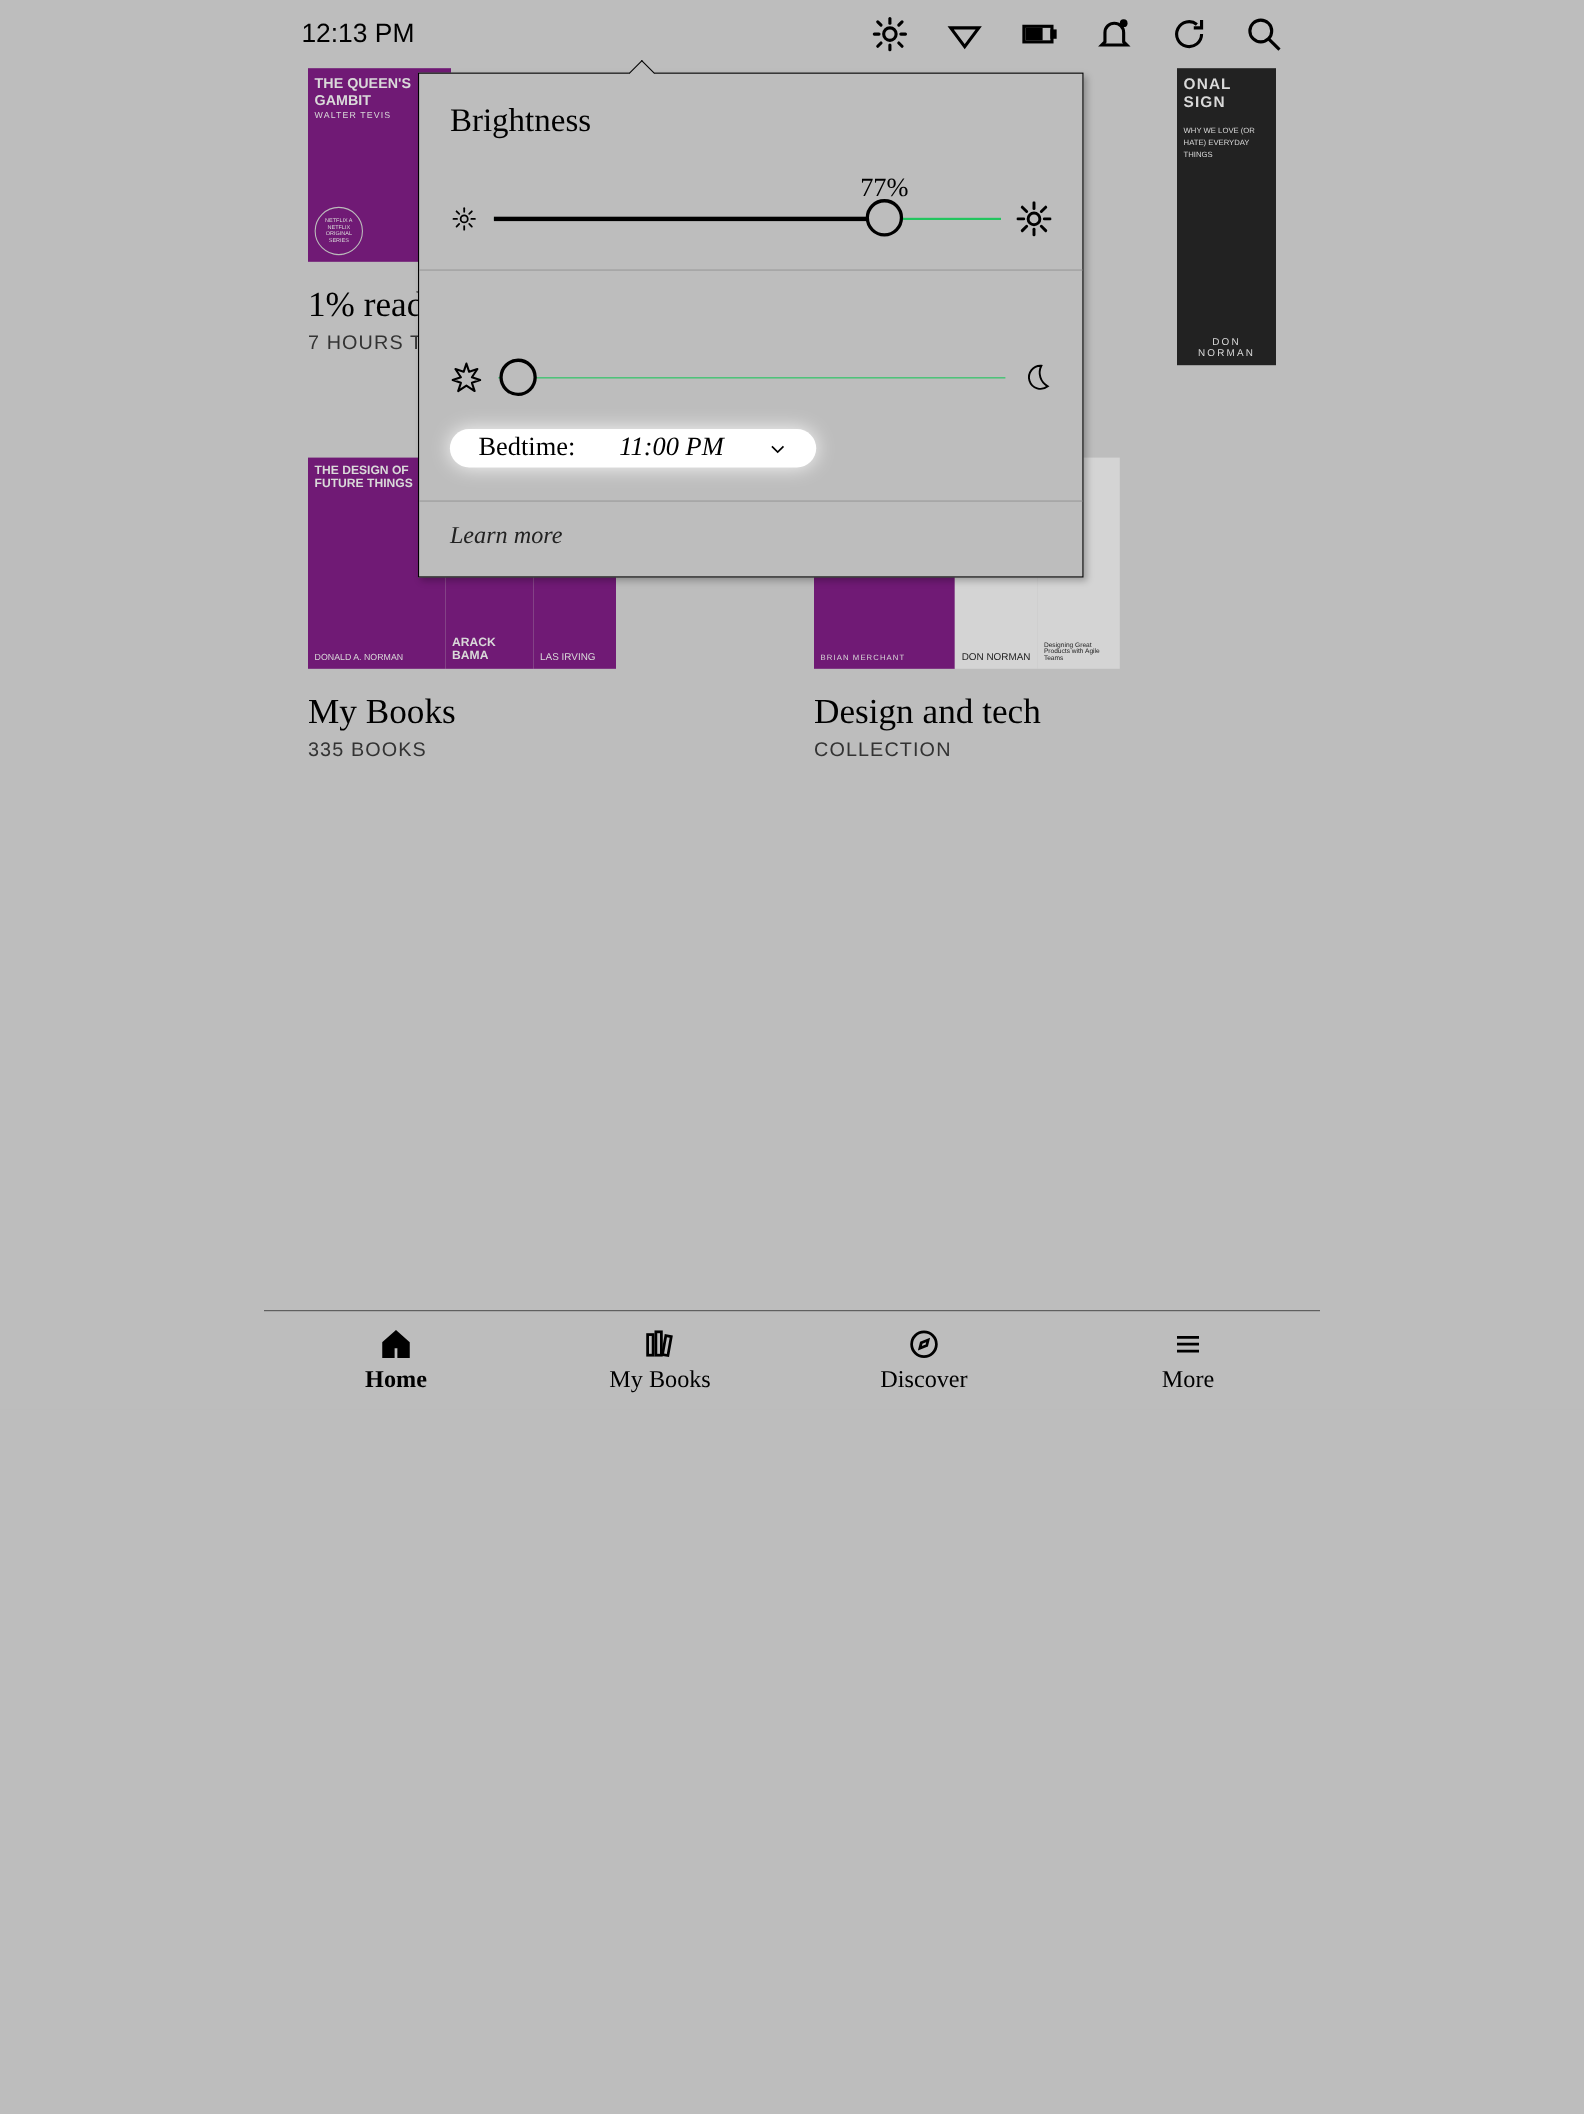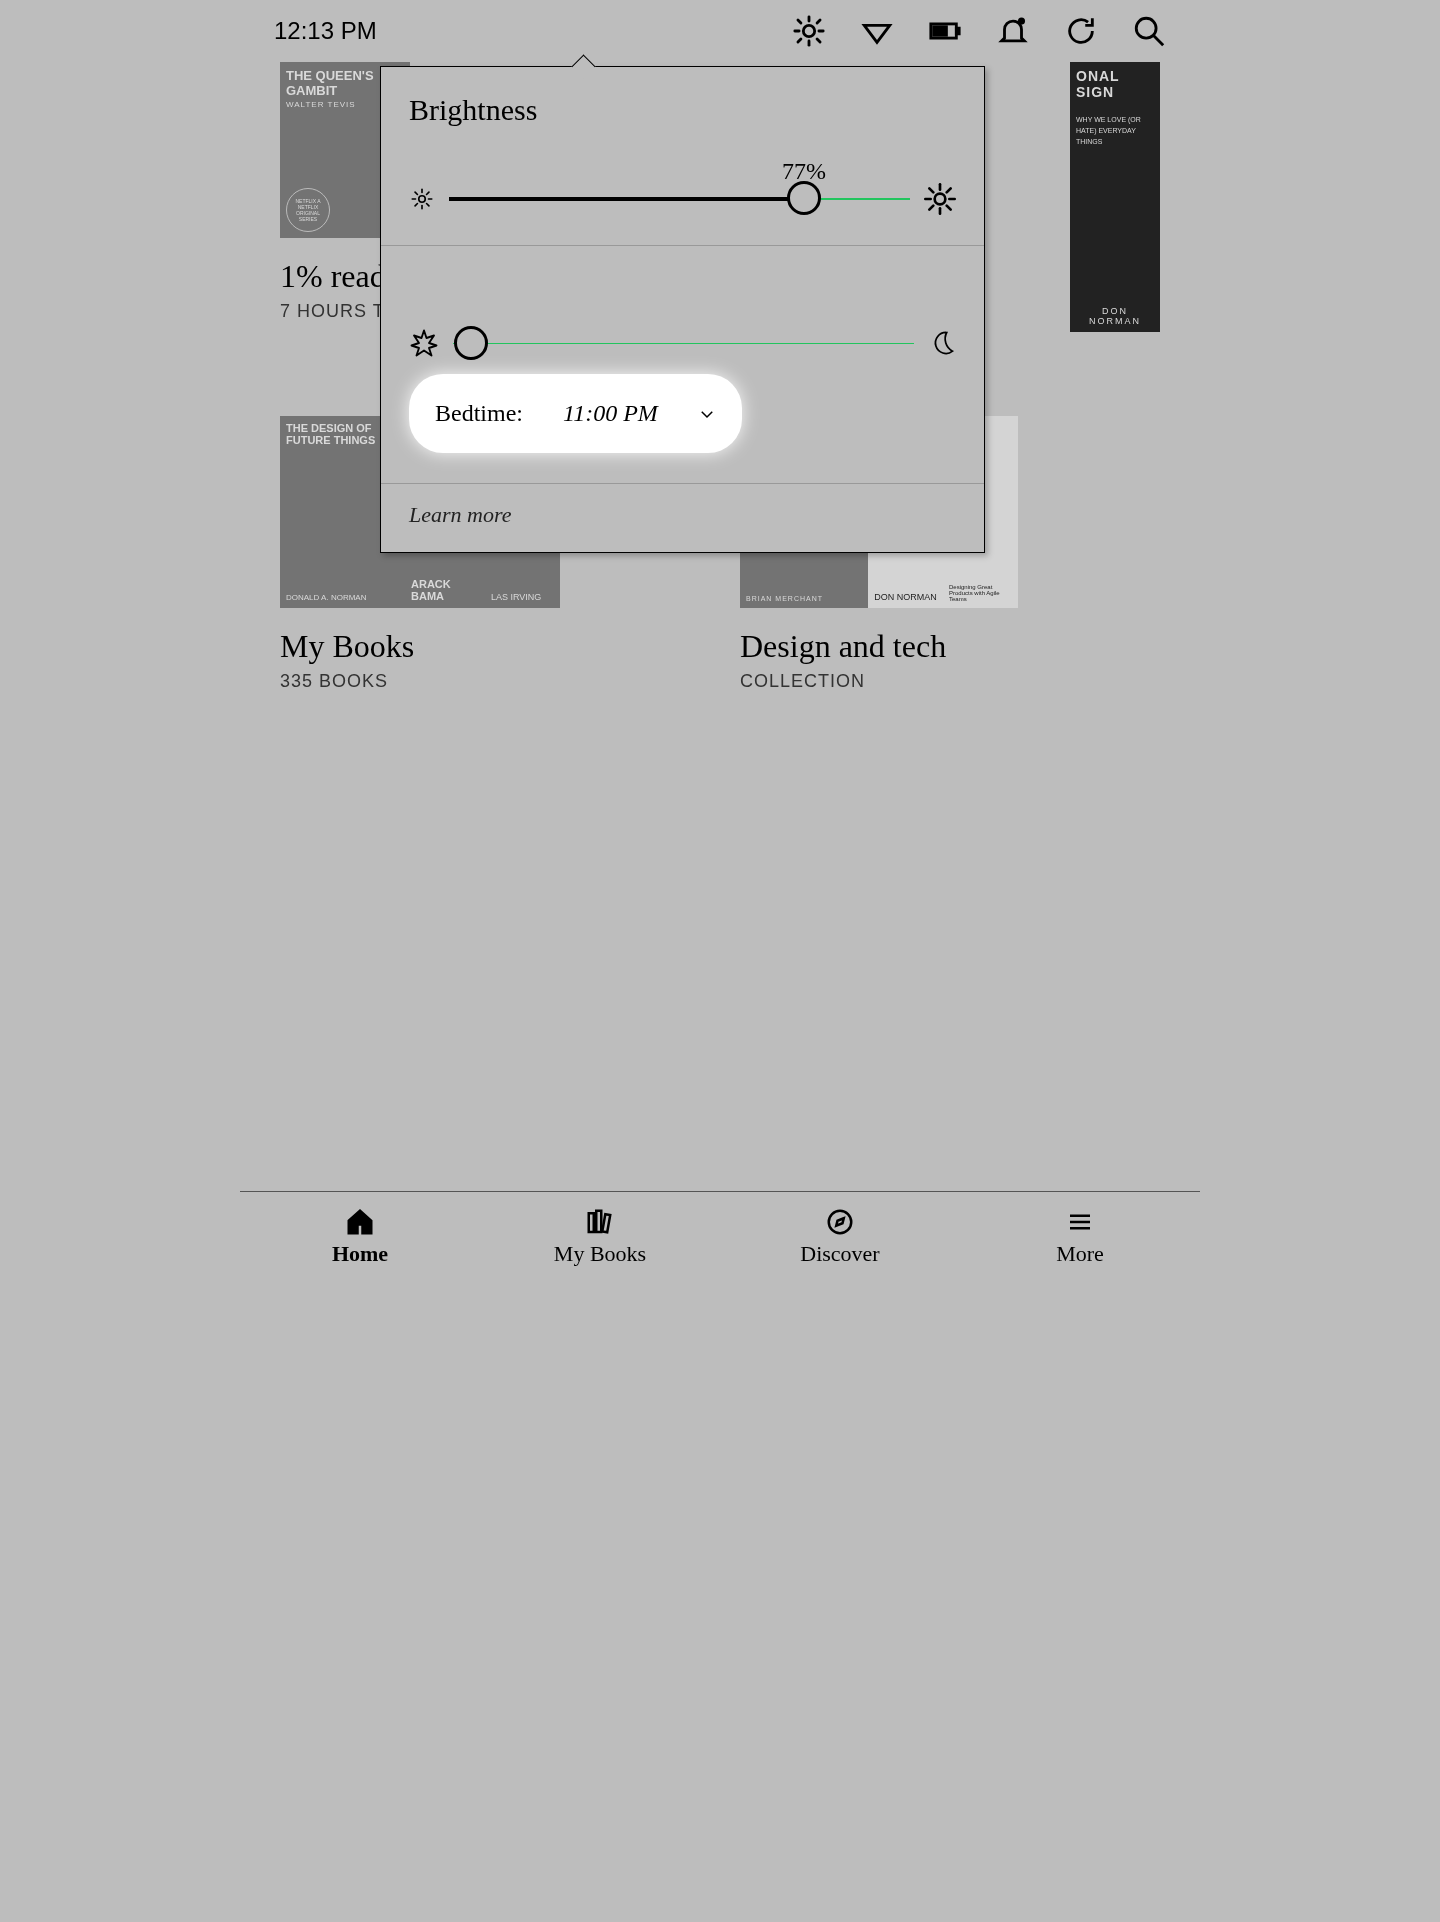--- a/index.html
+++ b/index.html
@@ -52,7 +52,7 @@
   .chev{width:18px;height:18px;}
   .learn{font-style:italic;font-size:22px;padding:18px 28px 24px;color:#222;}
   
-  .bk{background:#737373;color:#d9d9d9;font-family:'Helvetica Neue',Arial,sans-serif;font-size:10px;display:flex;
+  .bk{background:#701a75;color:#d9d9d9;font-family:'Helvetica Neue',Arial,sans-serif;font-size:10px;display:flex;
       flex-direction:column;justify-content:space-between;padding:6px;overflow:hidden;}
   .bk.dark{background:#222;}
 </style>

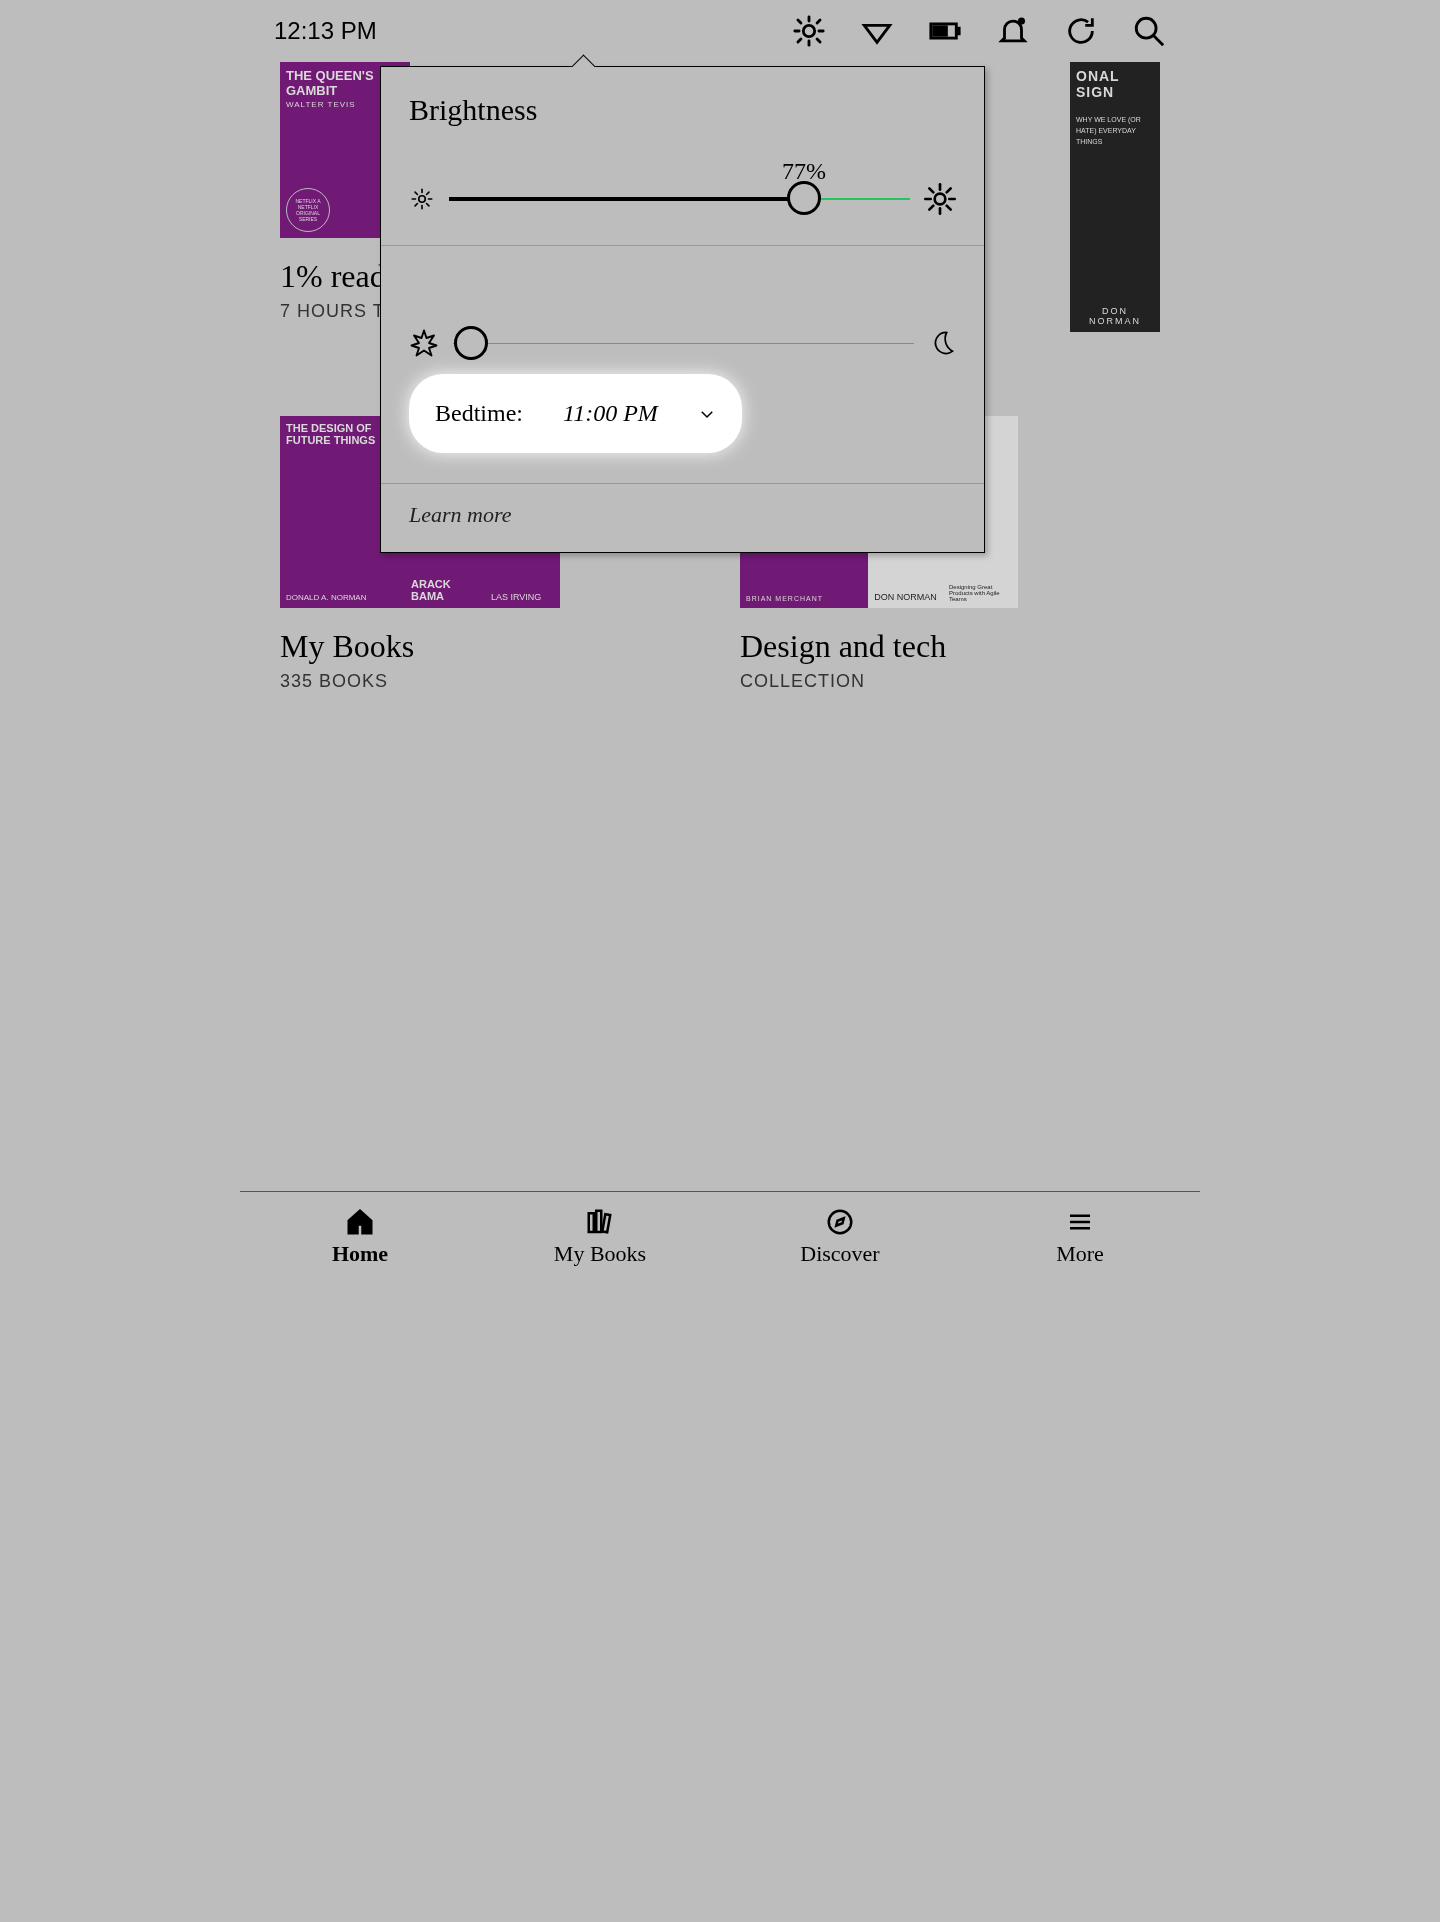--- a/index.html
+++ b/index.html
@@ -45,7 +45,7 @@
   .auto-wrap{display:flex;align-items:center;gap:10px;font-family:'Helvetica Neue',Arial,sans-serif;font-size:22px;letter-spacing:1px;}
   .toggle{width:72px;height:36px;border:2px solid #000;border-radius:20px;position:relative;}
   .toggle .knob{position:absolute;width:28px;height:28px;border:2px solid #000;border-radius:50%;top:2px;left:2px;background:#bdbdbd;}
-  .bedtime-pill{display:inline-flex;align-items:center;gap:40px;background:#fff;border-radius:34px;padding:26px 26px;margin-top:16px;
+  .bedtime-pill{display:inline-flex;align-items:center;gap:40px;background:#fff;border-radius:34px;padding:4px 26px;margin-top:32px;
                box-shadow:0 0 18px rgba(255,255,255,.9);}
   .bedtime-label{font-size:24px;}
   .bedtime-value{font-style:italic;font-size:24px;}

